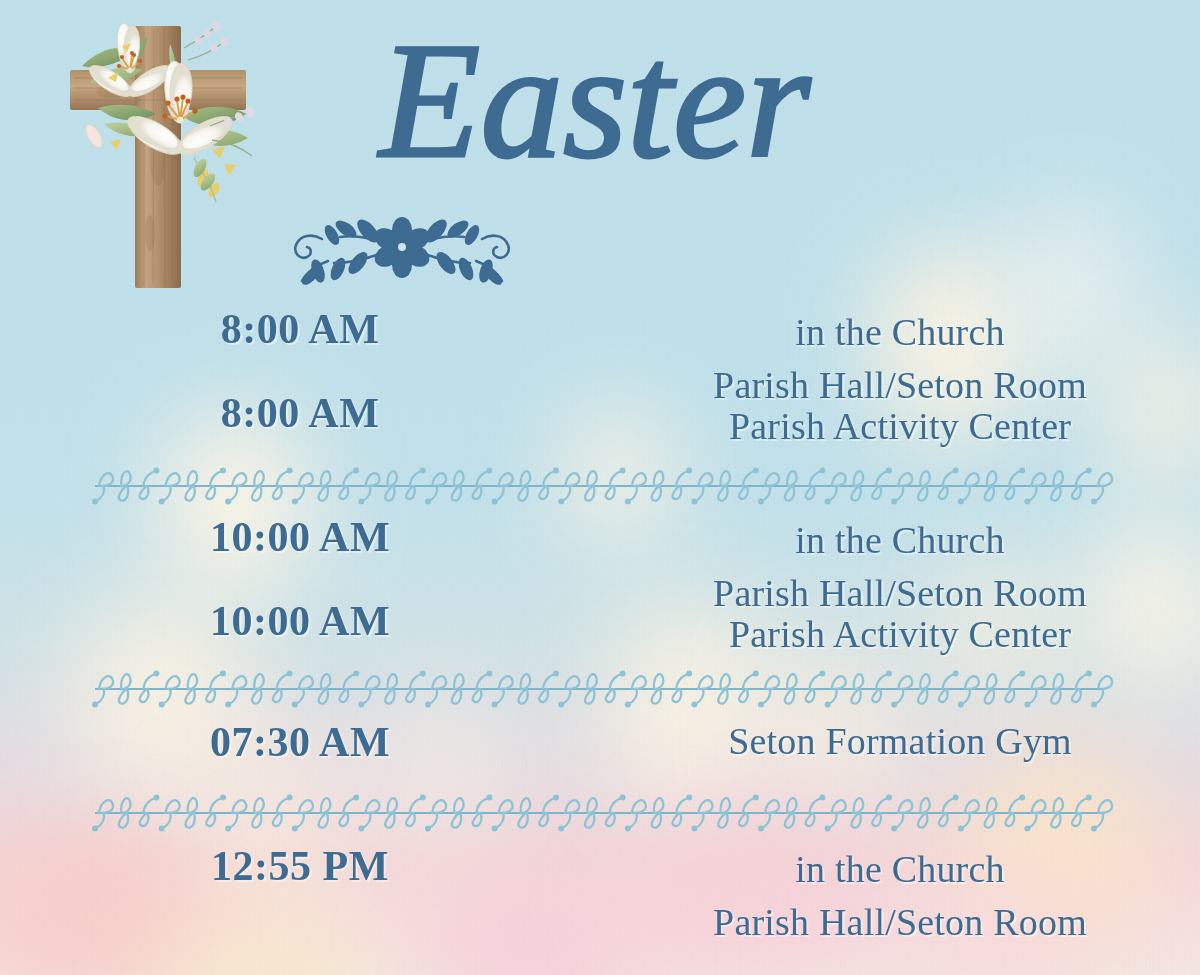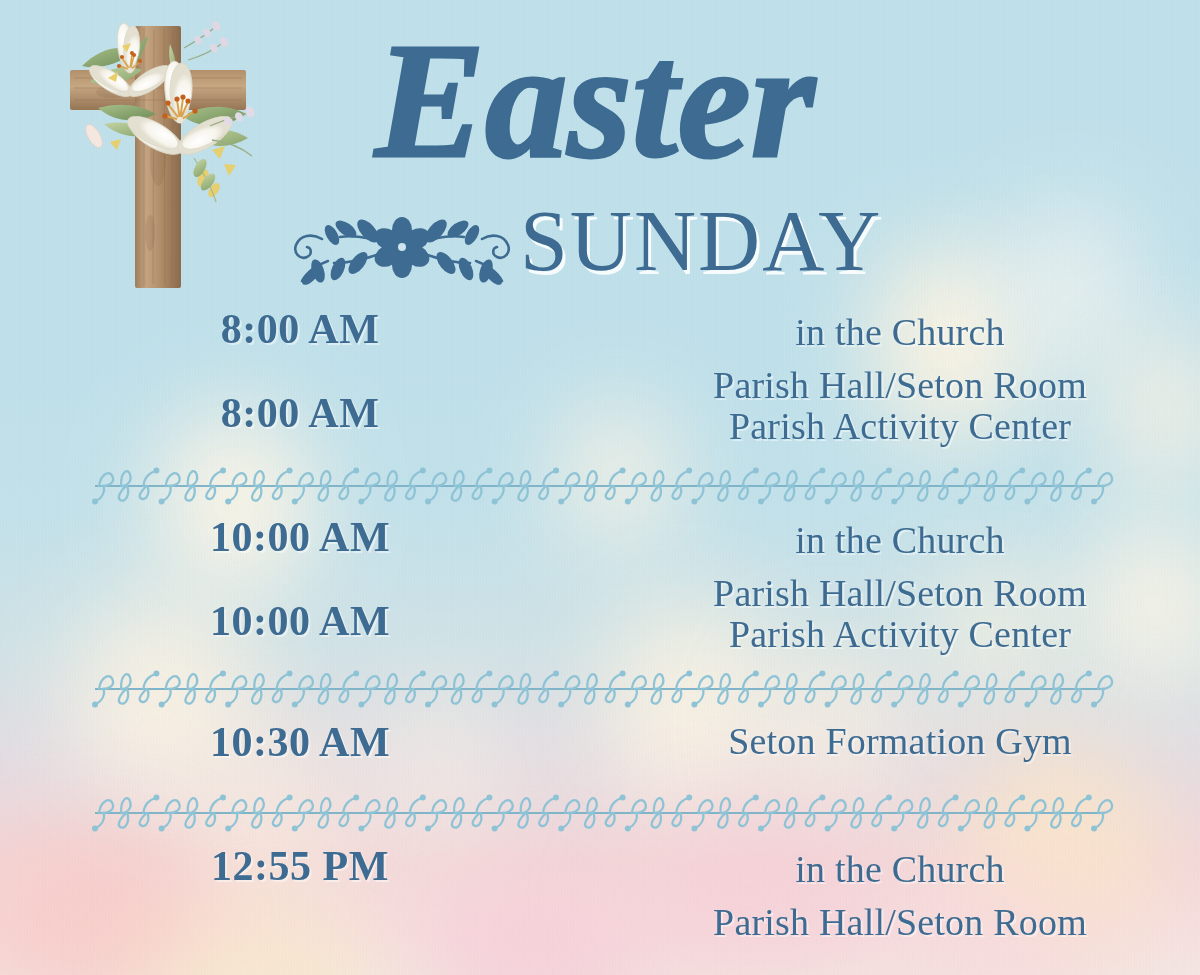--- a/index.html
+++ b/index.html
@@ -56,7 +56,7 @@
     position:absolute;
     left:255px;top:8px;
     width:680px;height:200px;
-    display:flex;align-items:center;justify-content:center;font-weight:bold;
+    display:flex;align-items:center;justify-content:center;
   }
   .easter-title svg{width:100%;height:100%;overflow:visible;}
 

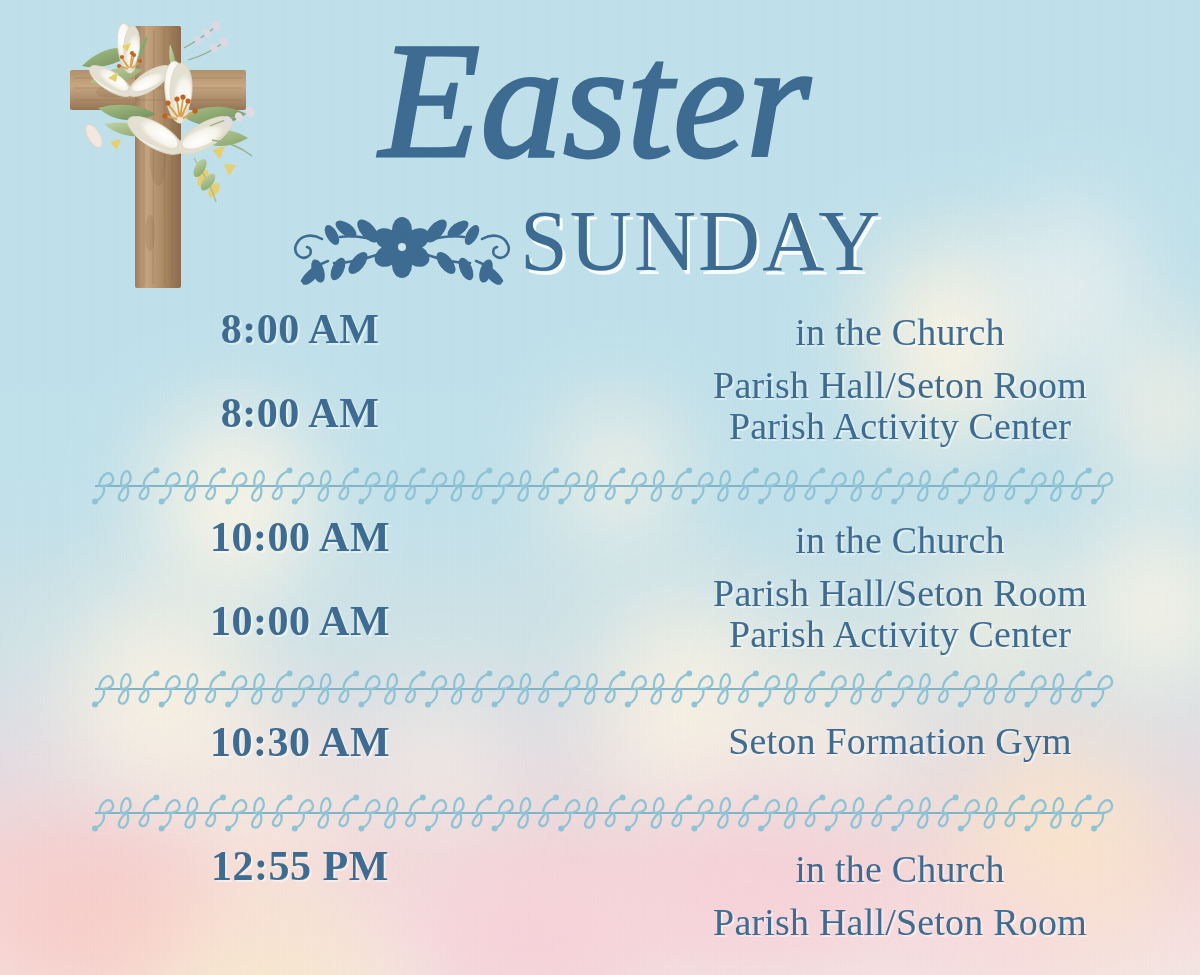--- a/index.html
+++ b/index.html
@@ -394,7 +394,6 @@
     </svg>
   </div>
 
-  <div class="sunday">SUNDAY</div>
 
   <div class="sched">
 

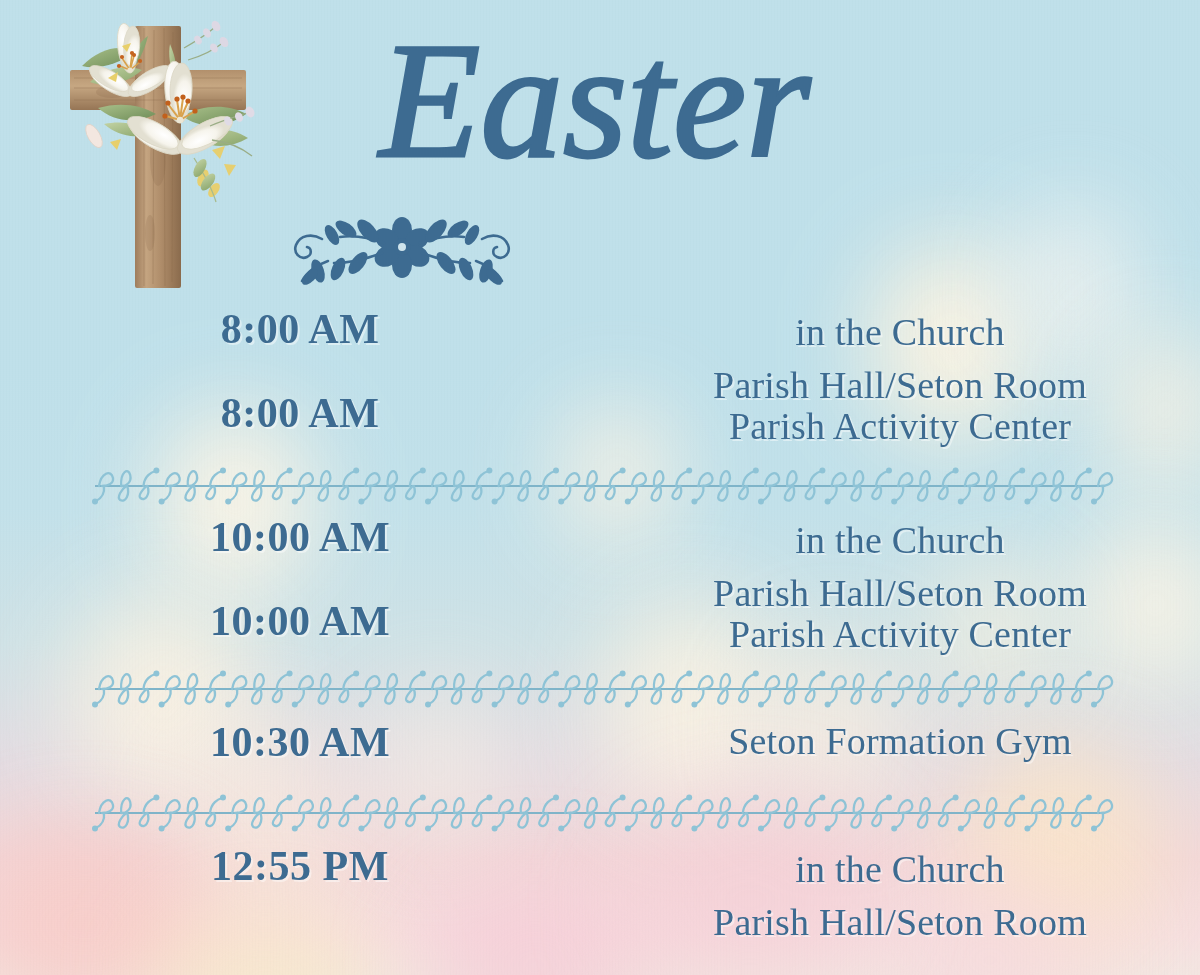--- a/index.html
+++ b/index.html
@@ -690,7 +690,7 @@
 
     <div class="group" style="height:80px;">
       <div class="g-times" style="top:12px;">
-        <div class="time">10:30 AM</div>
+        <div class="time">07:30 AM</div>
       </div>
       <div class="g-locs" style="top:12px;">
         <div class="loc">Seton Formation Gym</div>

